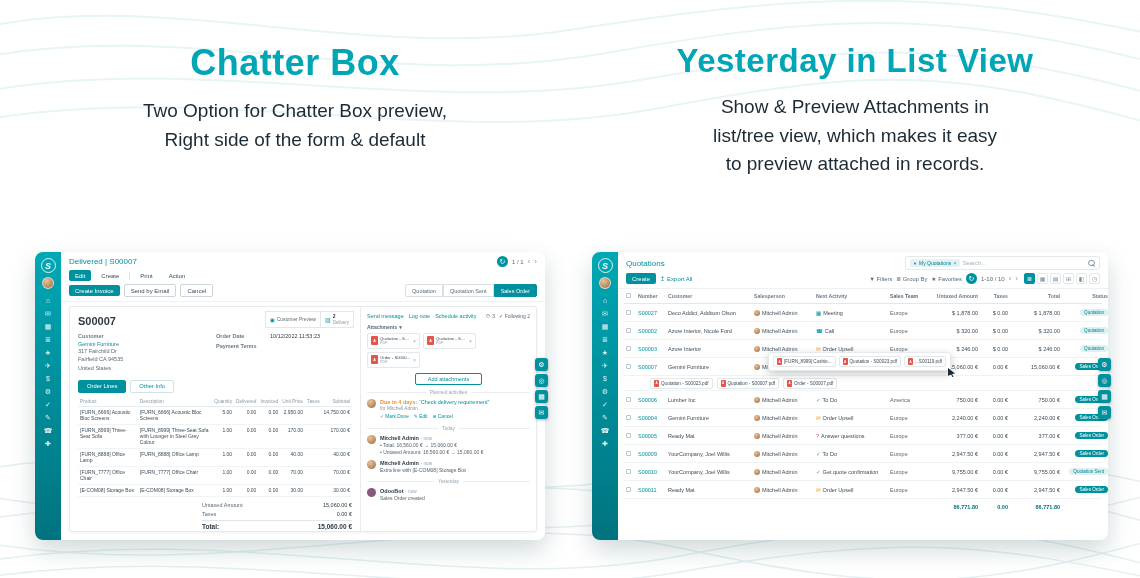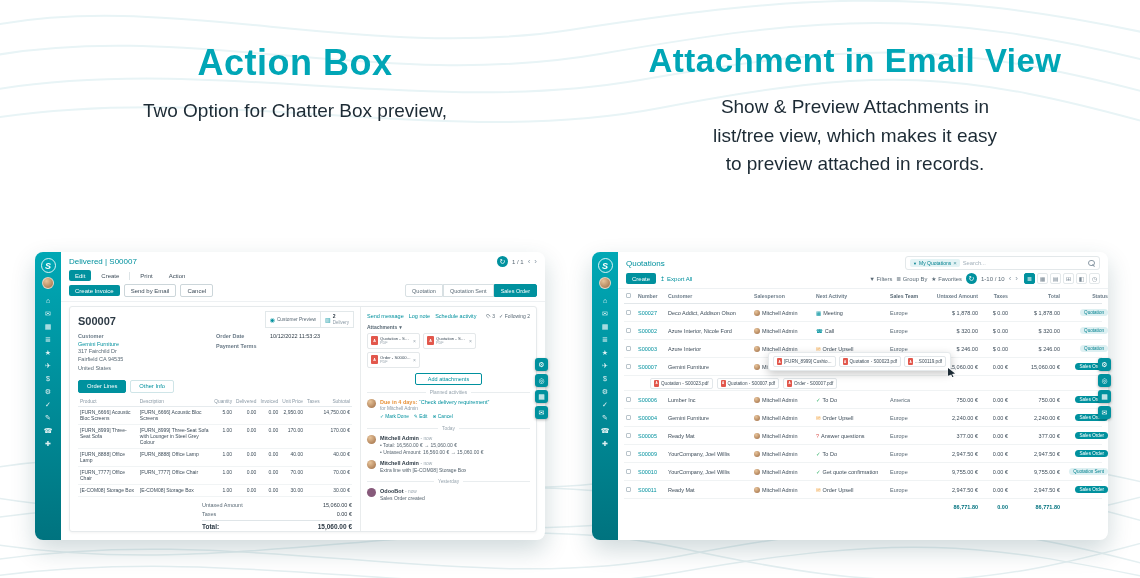--- a/index.html
+++ b/index.html
@@ -201,7 +201,7 @@
 </svg>
 
 <div class="hero hero-left">
-  <div class="hero-title">Action Box</div>
+  <div class="hero-title">Chatter Box</div>
   <div class="hero-sub">
     <div>Two Option for Chatter Box preview,</div>
   </div>

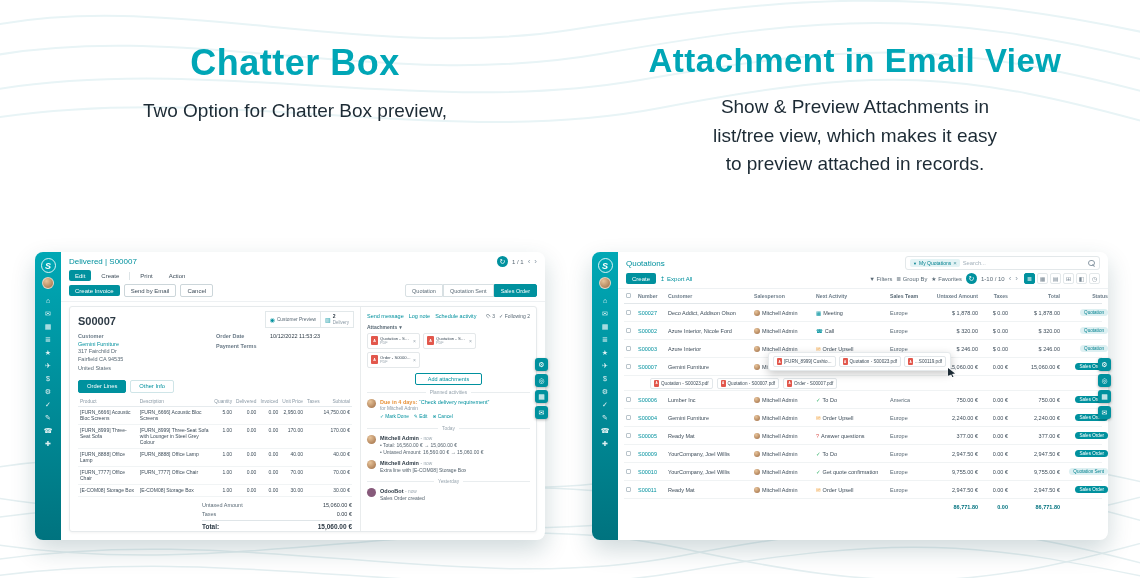--- a/index.html
+++ b/index.html
@@ -207,7 +207,7 @@
   </div>
 </div>
 <div class="hero hero-right">
-  <div class="hero-title">Attachment in Email View</div>
+  <div class="hero-title">Yesterday in List View</div>
   <div class="hero-sub">
     <div>Show &amp; Preview Attachments in</div>
     <div>list/tree view, which makes it easy</div>

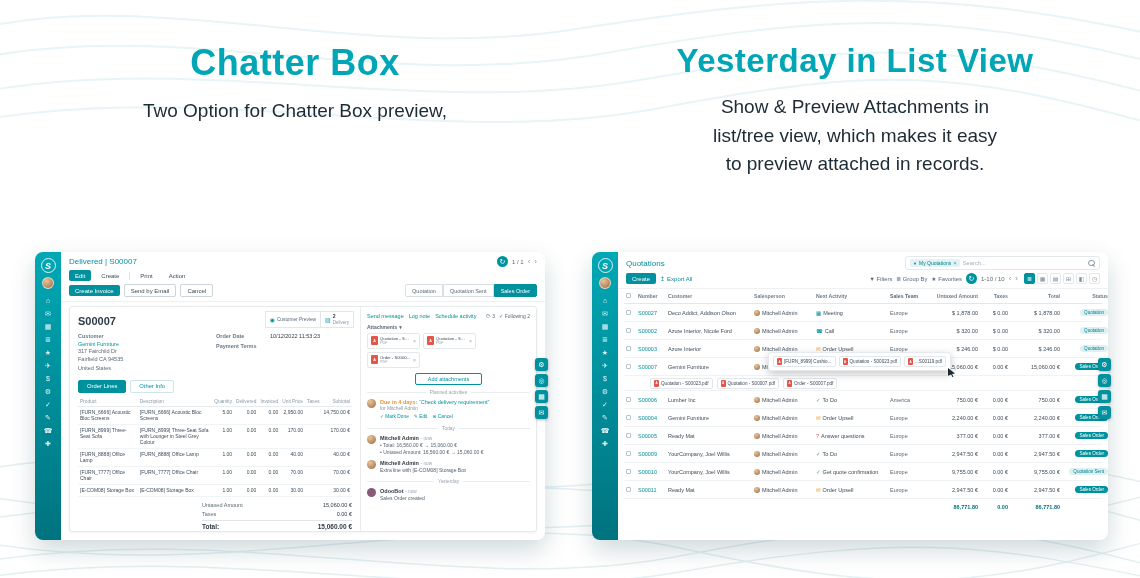--- a/index.html
+++ b/index.html
@@ -204,6 +204,7 @@
   <div class="hero-title">Chatter Box</div>
   <div class="hero-sub">
     <div>Two Option for Chatter Box preview,</div>
+    <div>Right side of the form &amp; default</div>
   </div>
 </div>
 <div class="hero hero-right">

